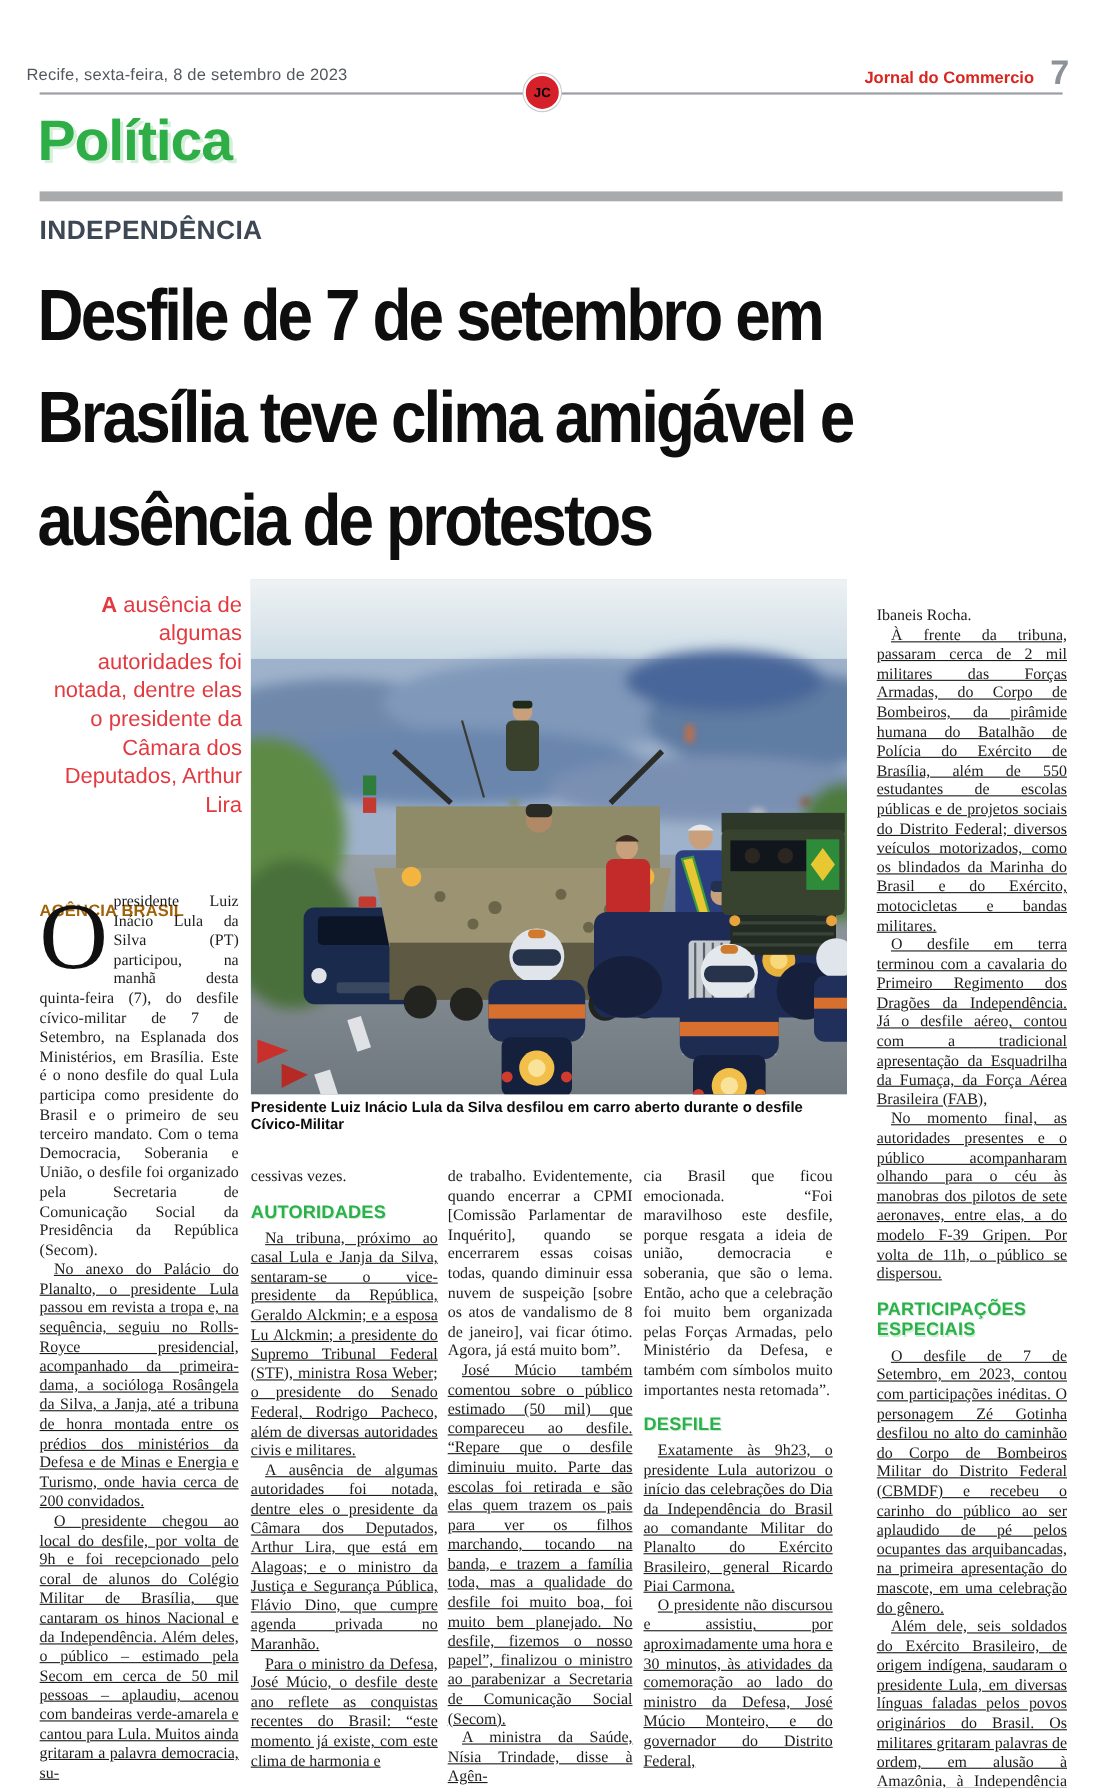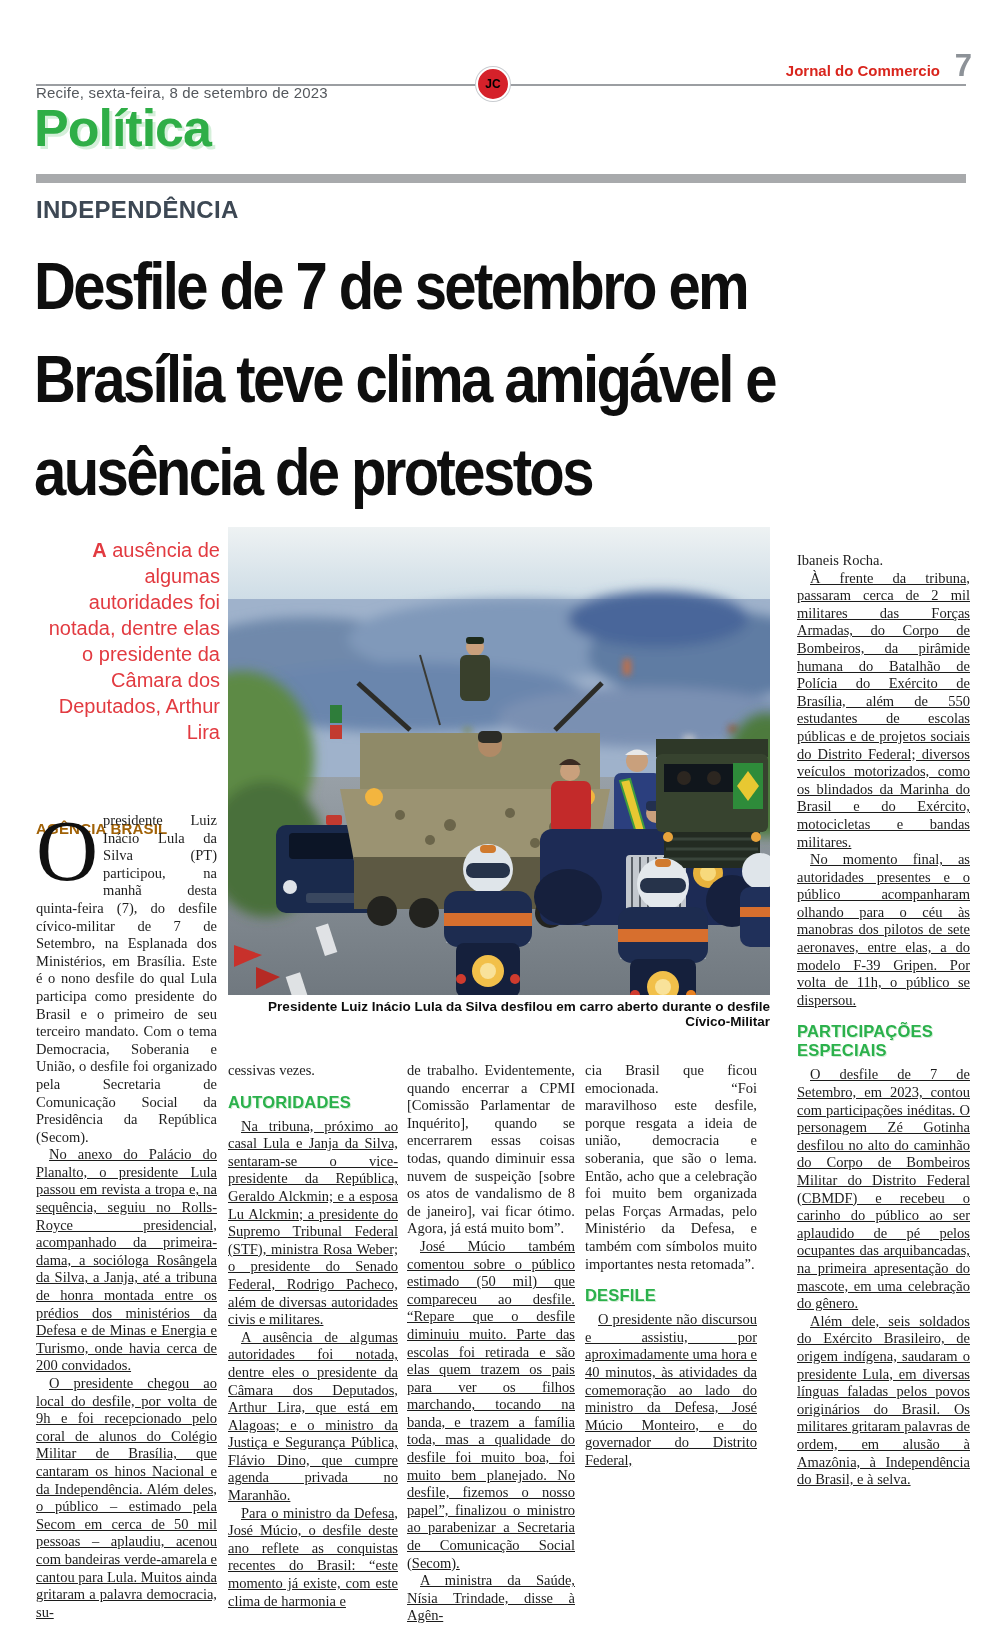--- a/index.html
+++ b/index.html
@@ -6,7 +6,7 @@
   html,body{margin:0;padding:0;}
   body{width:1002px;height:1625px;position:relative;background:#ffffff;overflow:hidden;
        font-family:"Liberation Serif","DejaVu Serif",serif;color:#1c1c1c;}
-  .dateline{position:absolute;left:36px;top:60px;font:15px "Liberation Sans",sans-serif;color:#54585d;letter-spacing:.2px;margin-top:24px;}
+  .dateline{position:absolute;left:24px;top:60px;font:15px "Liberation Sans",sans-serif;color:#54585d;letter-spacing:.2px;}
   .masthead{position:absolute;top:62px;right:62px;font:bold 15px "Liberation Sans",sans-serif;color:#d9251d;margin-left:40px;}
   .pagenum{position:absolute;top:48px;right:30px;font:bold 31px "Liberation Sans",sans-serif;color:#8d9298;}
   .toprule{position:absolute;left:36px;right:36px;top:84px;height:2px;background:#9b9ea2;}

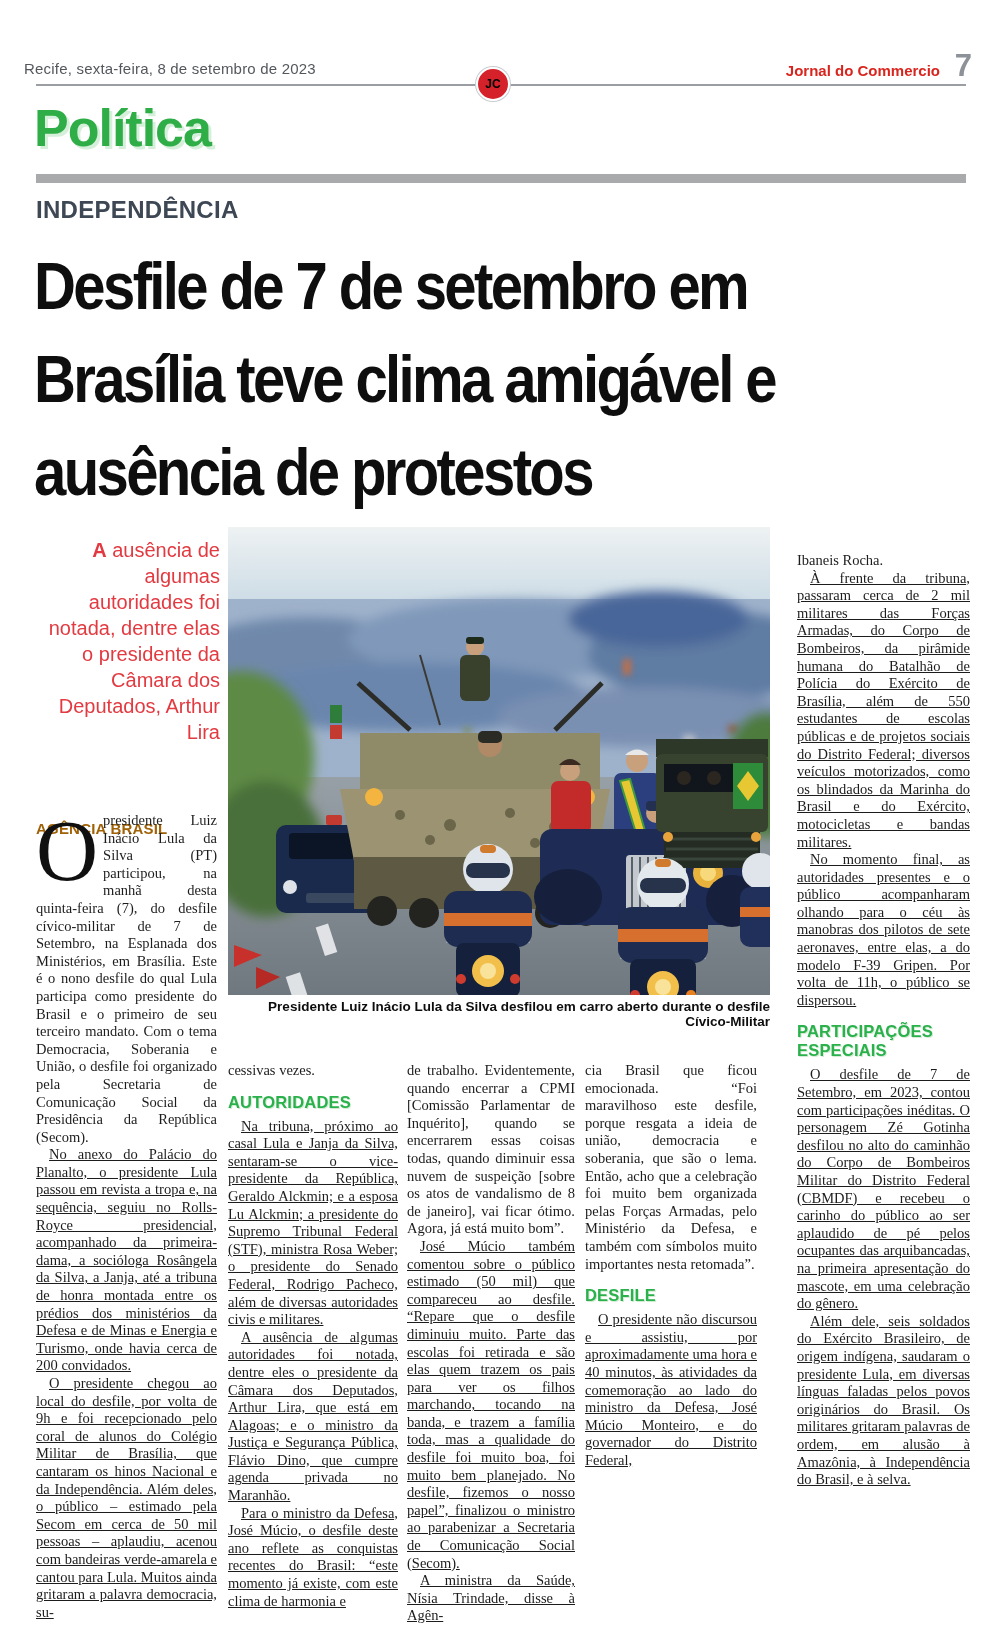--- a/index.html
+++ b/index.html
@@ -281,6 +281,7 @@
 <div class="textcol c5">
   <p>Ibaneis Rocha.</p>
   <p class="ind">À frente da tribuna, passaram cerca de 2 mil militares das Forças Armadas, do Corpo de Bombeiros, da pirâmide humana do Batalhão de Polícia do Exército de Brasília, além de 550 estudantes de escolas públicas e de projetos sociais do Distrito Federal; diversos veículos motorizados, como os blindados da Marinha do Brasil e do Exército, motocicletas e bandas militares.</p>
+  <p class="ind">O desfile em terra terminou com a cavalaria do Primeiro Regimento dos Dragões da Independência. Já o desfile aéreo, contou com a tradicional apresentação da Esquadrilha da Fumaça, da Força Aérea Brasileira (FAB),</p>
   <p class="ind">No momento final, as autoridades presentes e o público acompanharam olhando para o céu às manobras dos pilotos de sete aeronaves, entre elas, a do modelo F-39 Gripen. Por volta de 11h, o público se dispersou.</p>
   <h3 class="greenhead">PARTICIPAÇÕES ESPECIAIS</h3>
   <p class="ind">O desfile de 7 de Setembro, em 2023, contou com participações inéditas. O personagem Zé Gotinha desfilou no alto do caminhão do Corpo de Bombeiros Militar do Distrito Federal (CBMDF) e recebeu o carinho do público ao ser aplaudido de pé pelos ocupantes das arquibancadas, na primeira apresentação do mascote, em uma celebração do gênero.</p>

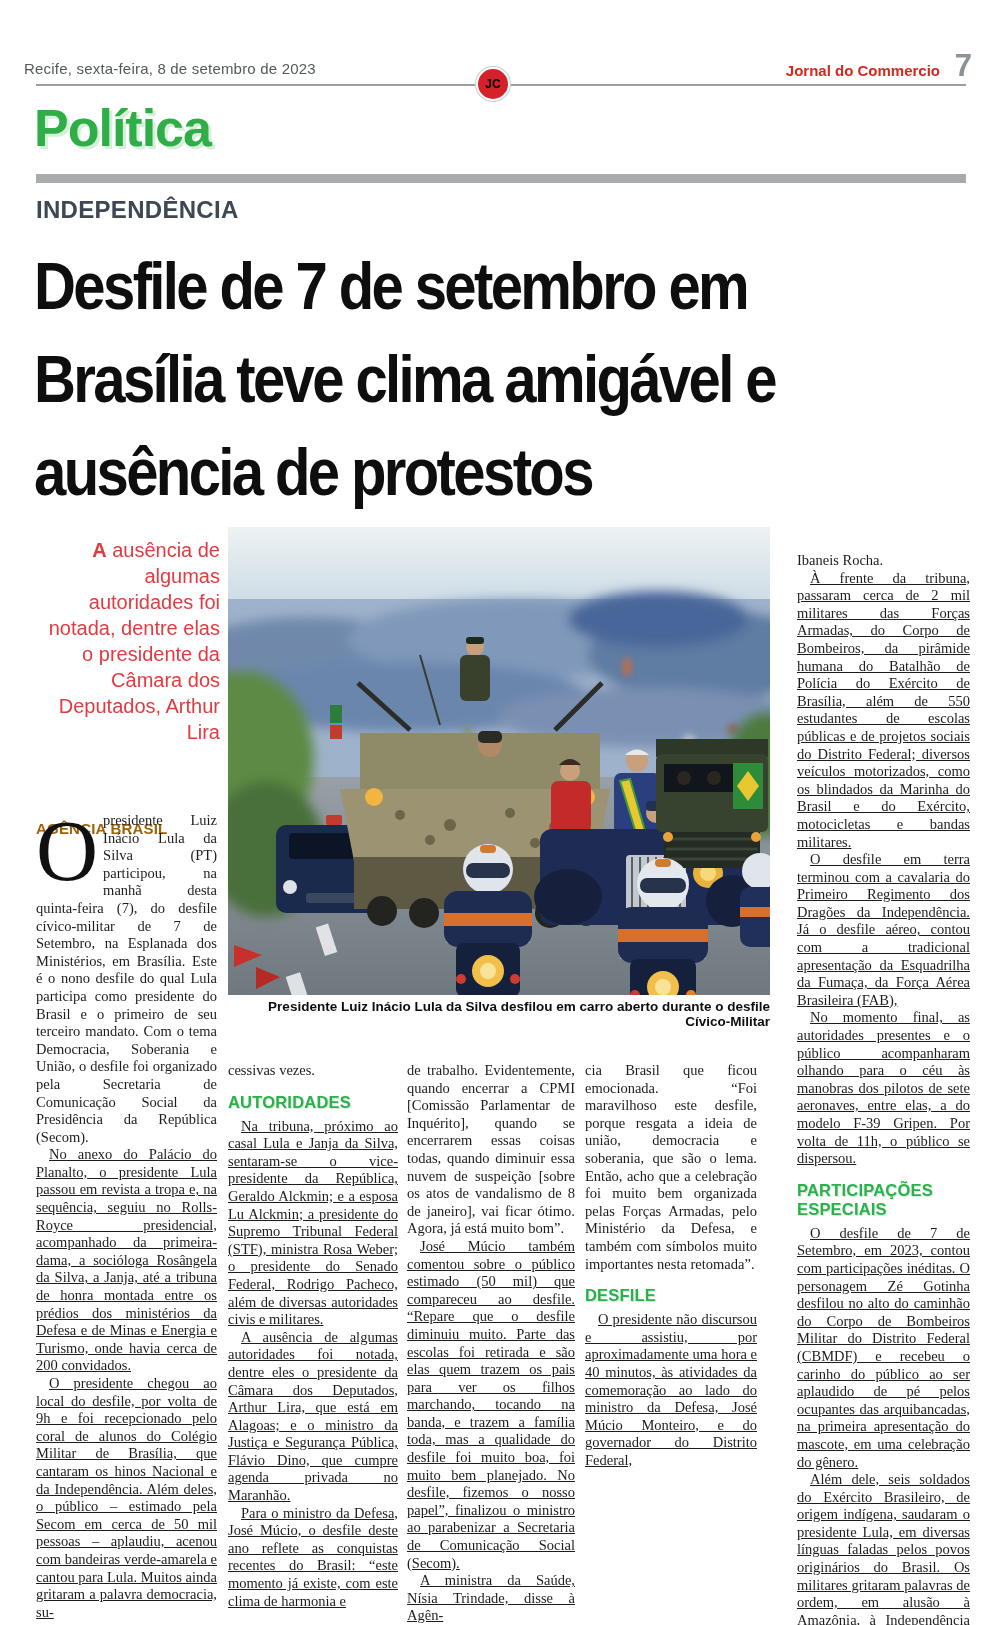--- a/index.html
+++ b/index.html
@@ -37,7 +37,7 @@
   .credit{position:absolute;left:228px;top:509px;width:542px;text-align:right;
           font:10.5px "Liberation Sans",sans-serif;color:#8f9296;margin-top:32px;}
   .photo{position:absolute;left:228px;top:527px;width:542px;height:468px;background:#b9c7d4;overflow:hidden;}
-  .caption{position:absolute;left:228px;top:999px;width:542px;font:bold 13.5px "Liberation Sans",sans-serif;color:#0d0d0d;text-align:right;}
+  .caption{position:absolute;left:228px;top:999px;width:542px;font:bold 13.5px "Liberation Sans",sans-serif;color:#0d0d0d;}
 </style>
 </head>
 <body>

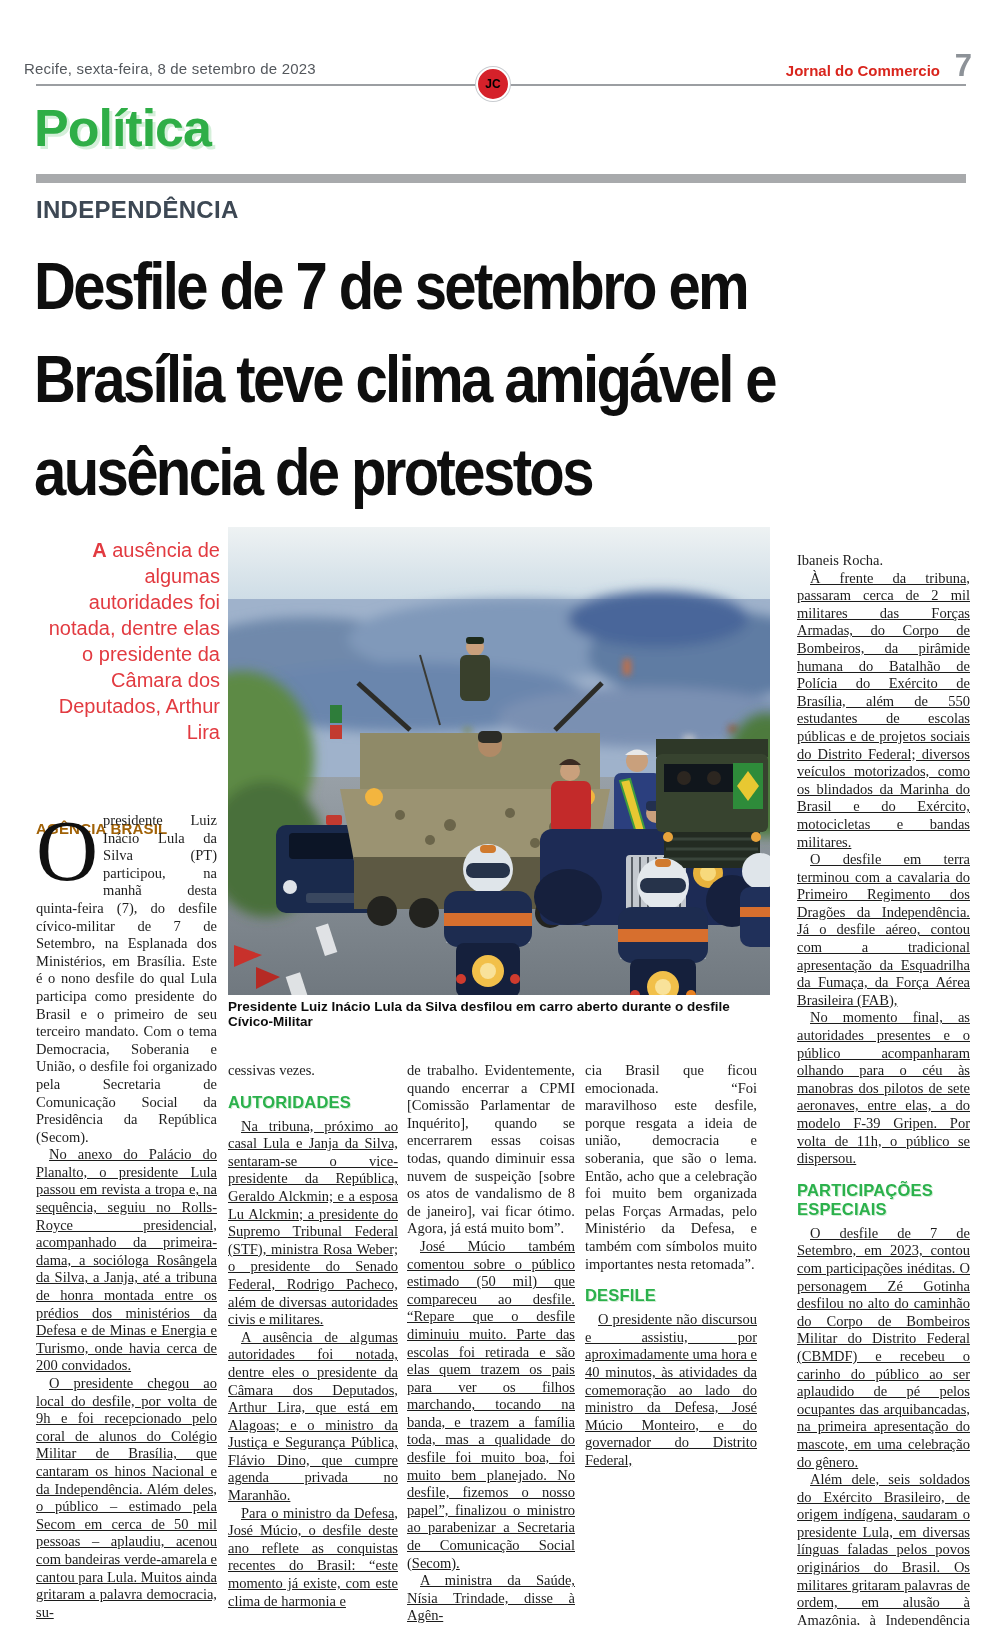--- a/index.html
+++ b/index.html
@@ -275,6 +275,7 @@
 <div class="textcol c4">
   <p>cia Brasil que ficou emocionada. “Foi maravilhoso este desfile, porque resgata a ideia de união, democracia e soberania, que são o lema. Então, acho que a celebração foi muito bem organizada pelas Forças Armadas, pelo Ministério da Defesa, e também com símbolos muito importantes nesta retomada”.</p>
   <h3 class="greenhead">DESFILE</h3>
+  <p class="ind">Exatamente às 9h23, o presidente Lula autorizou o início das celebrações do Dia da Independência do Brasil ao comandante Militar do Planalto do Exército Brasileiro, general Ricardo Piai Carmona.</p>
   <p class="ind">O presidente não discursou e assistiu, por aproximadamente uma hora e 40 minutos, às atividades da comemoração ao lado do ministro da Defesa, José Múcio Monteiro, e do governador do Distrito Federal,</p>
 </div>
 

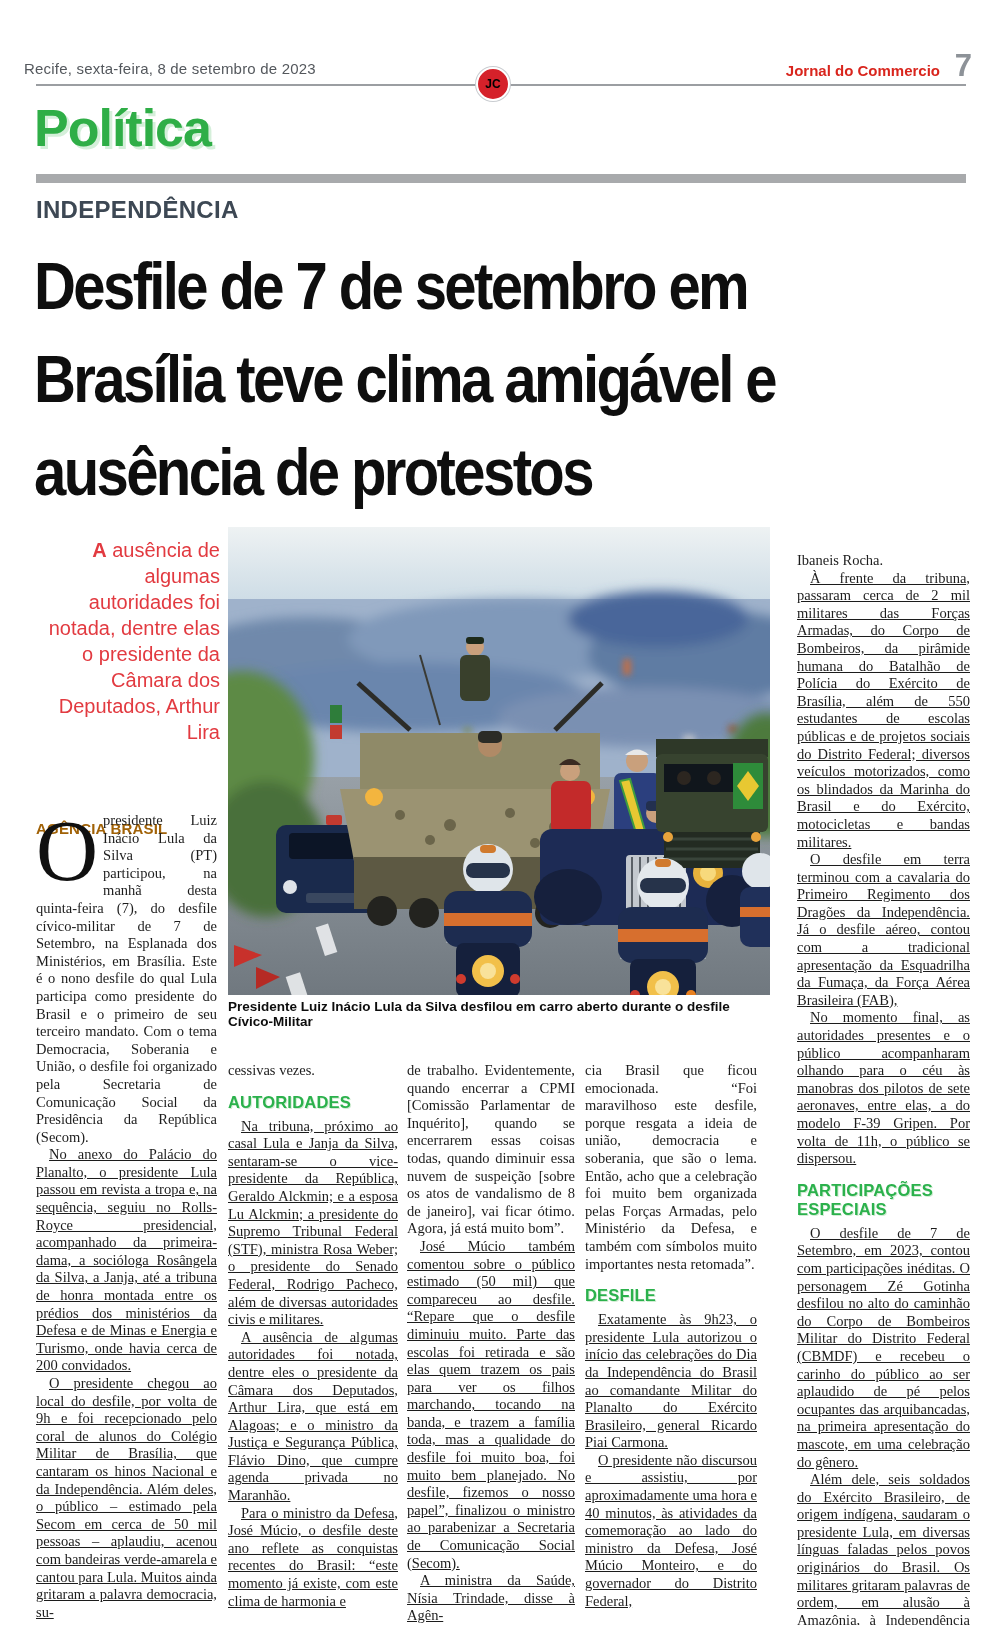--- a/index.html
+++ b/index.html
@@ -276,7 +276,7 @@
   <p>cia Brasil que ficou emocionada. “Foi maravilhoso este desfile, porque resgata a ideia de união, democracia e soberania, que são o lema. Então, acho que a celebração foi muito bem organizada pelas Forças Armadas, pelo Ministério da Defesa, e também com símbolos muito importantes nesta retomada”.</p>
   <h3 class="greenhead">DESFILE</h3>
   <p class="ind">Exatamente às 9h23, o presidente Lula autorizou o início das celebrações do Dia da Independência do Brasil ao comandante Militar do Planalto do Exército Brasileiro, general Ricardo Piai Carmona.</p>
-  <p class="ind">O presidente não discursou e assistiu, por aproximadamente uma hora e 40 minutos, às atividades da comemoração ao lado do ministro da Defesa, José Múcio Monteiro, e do governador do Distrito Federal,</p>
+  <p class="ind">O presidente não discursou e assistiu, por aproximadamente uma hora e 30 minutos, às atividades da comemoração ao lado do ministro da Defesa, José Múcio Monteiro, e do governador do Distrito Federal,</p>
 </div>
 
 <div class="textcol c5">

